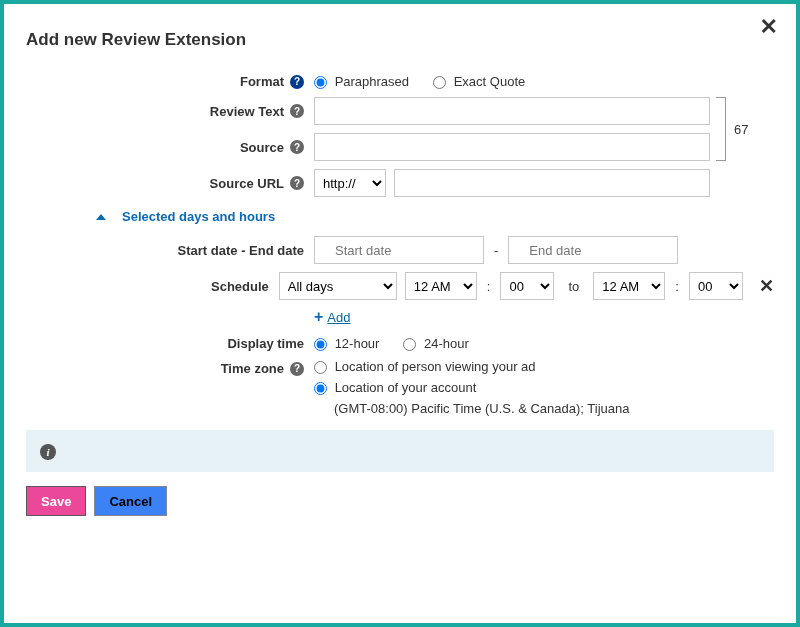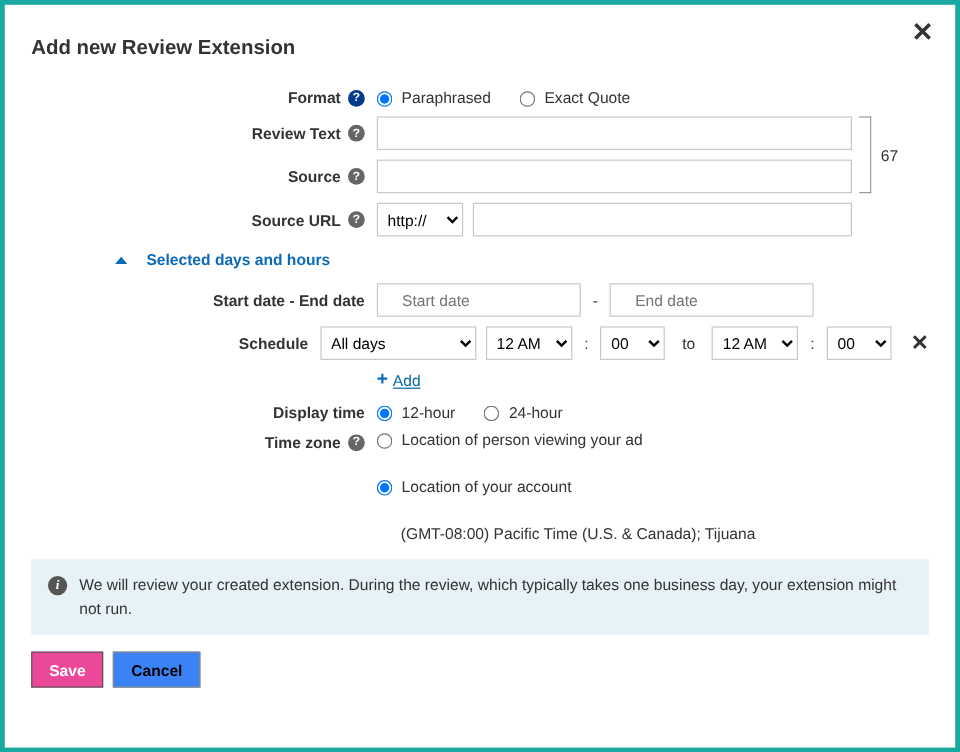--- a/index.html
+++ b/index.html
@@ -300,7 +300,7 @@
         <span>Schedule</span>
       </div>
       <div class="field-col" style="flex-wrap:nowrap;">
-        <select style="width:130px"><option>All days</option></select>
+        <select style="width:118px"><option>All days</option></select>
         <select style="width:72px"><option>12 AM</option></select>
         <span class="sched-colon">:</span>
         <select style="width:54px"><option>00</option></select>

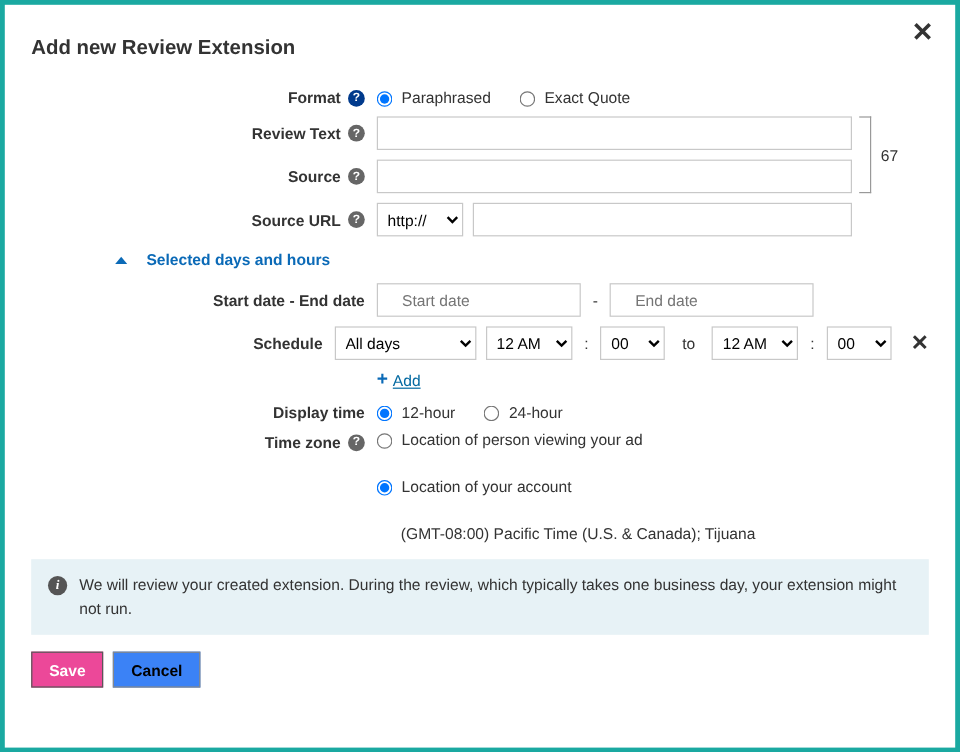--- a/index.html
+++ b/index.html
@@ -167,7 +167,7 @@
   .tz-options {
     display: flex;
     flex-direction: column;
-    gap: 24px;
+    gap: 6px;
   }
   .tz-sub {
     margin-left: 20px;

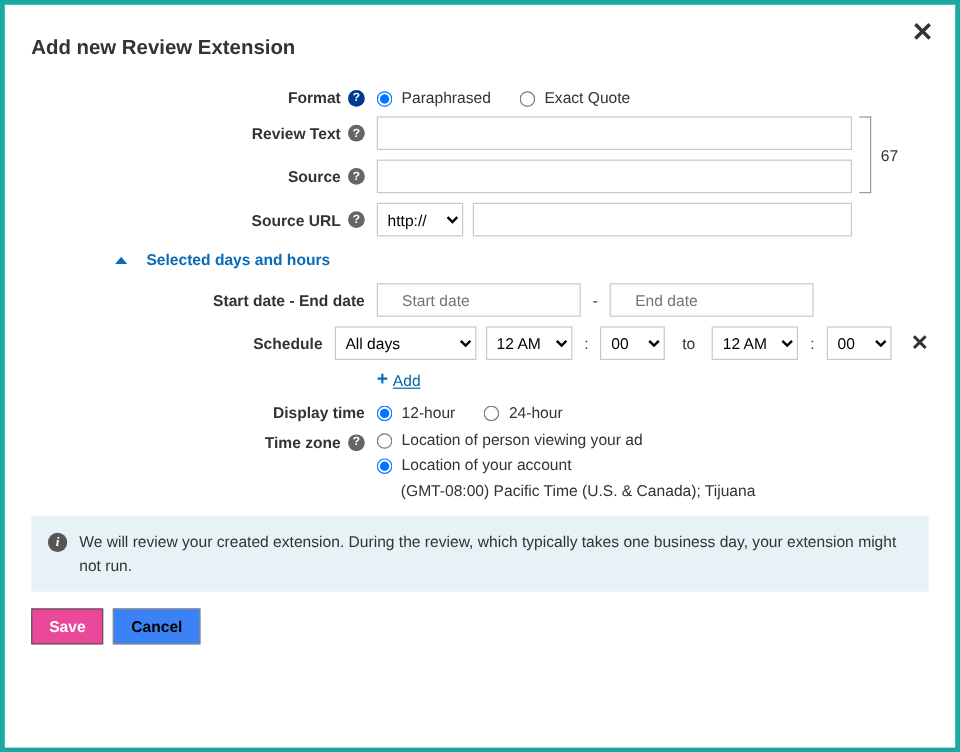--- a/index.html
+++ b/index.html
@@ -354,7 +354,6 @@
 
     <div class="info-banner">
       <div class="info-icon">i</div>
-      <div>We will review your created extension. During the review, which typically takes one business day, your extension might not run.</div>
     </div>
 
     <div class="buttons">

